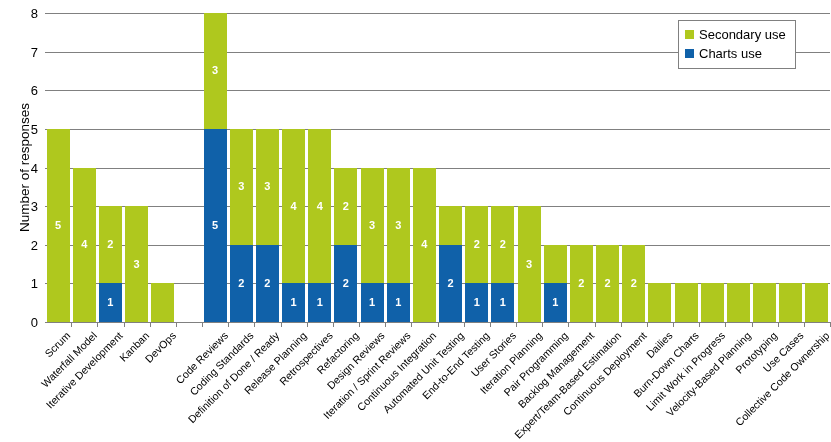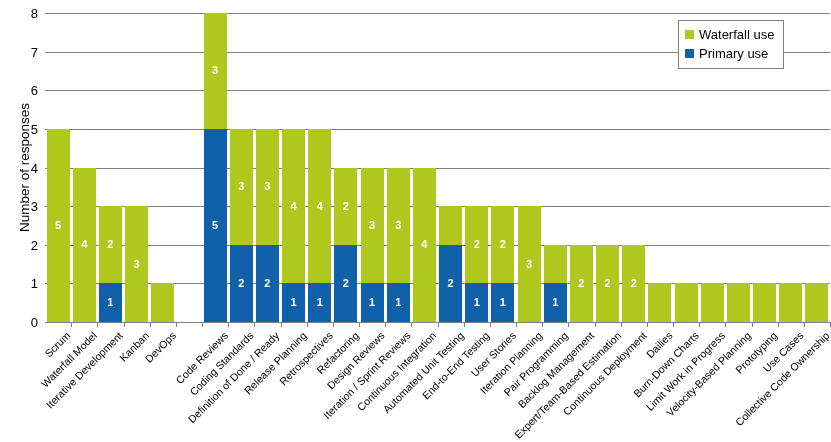--- a/index.html
+++ b/index.html
@@ -492,7 +492,7 @@
   <div class="legend">
     <div class="legend-row">
       <span class="legend-swatch" id="sw-0" style="background: rgb(175, 200, 30);"></span>
-      <span class="legend-text">Waterfall use</span>
+      <span class="legend-text">Secondary use</span>
     </div>
     <div class="legend-row">
       <span class="legend-swatch" id="sw-1" style="background: rgb(16, 97, 169);"></span>

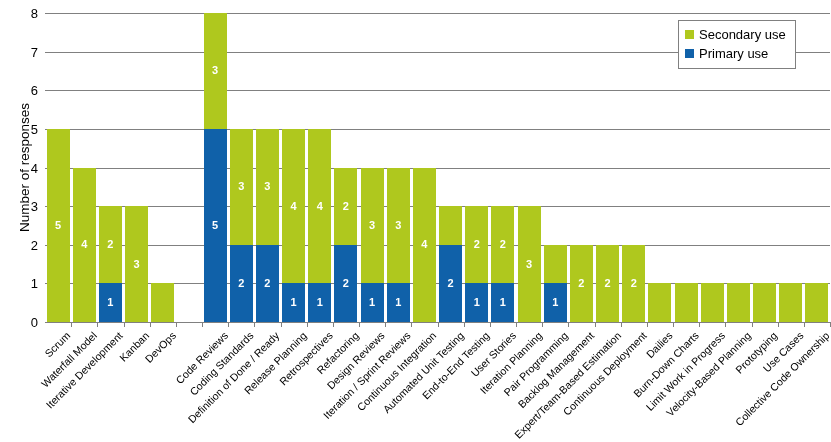--- a/index.html
+++ b/index.html
@@ -496,7 +496,7 @@
     </div>
     <div class="legend-row">
       <span class="legend-swatch" id="sw-1" style="background: rgb(16, 97, 169);"></span>
-      <span class="legend-text">Primary use</span>
+      <span class="legend-text">Charts use</span>
     </div>
   </div>
 

